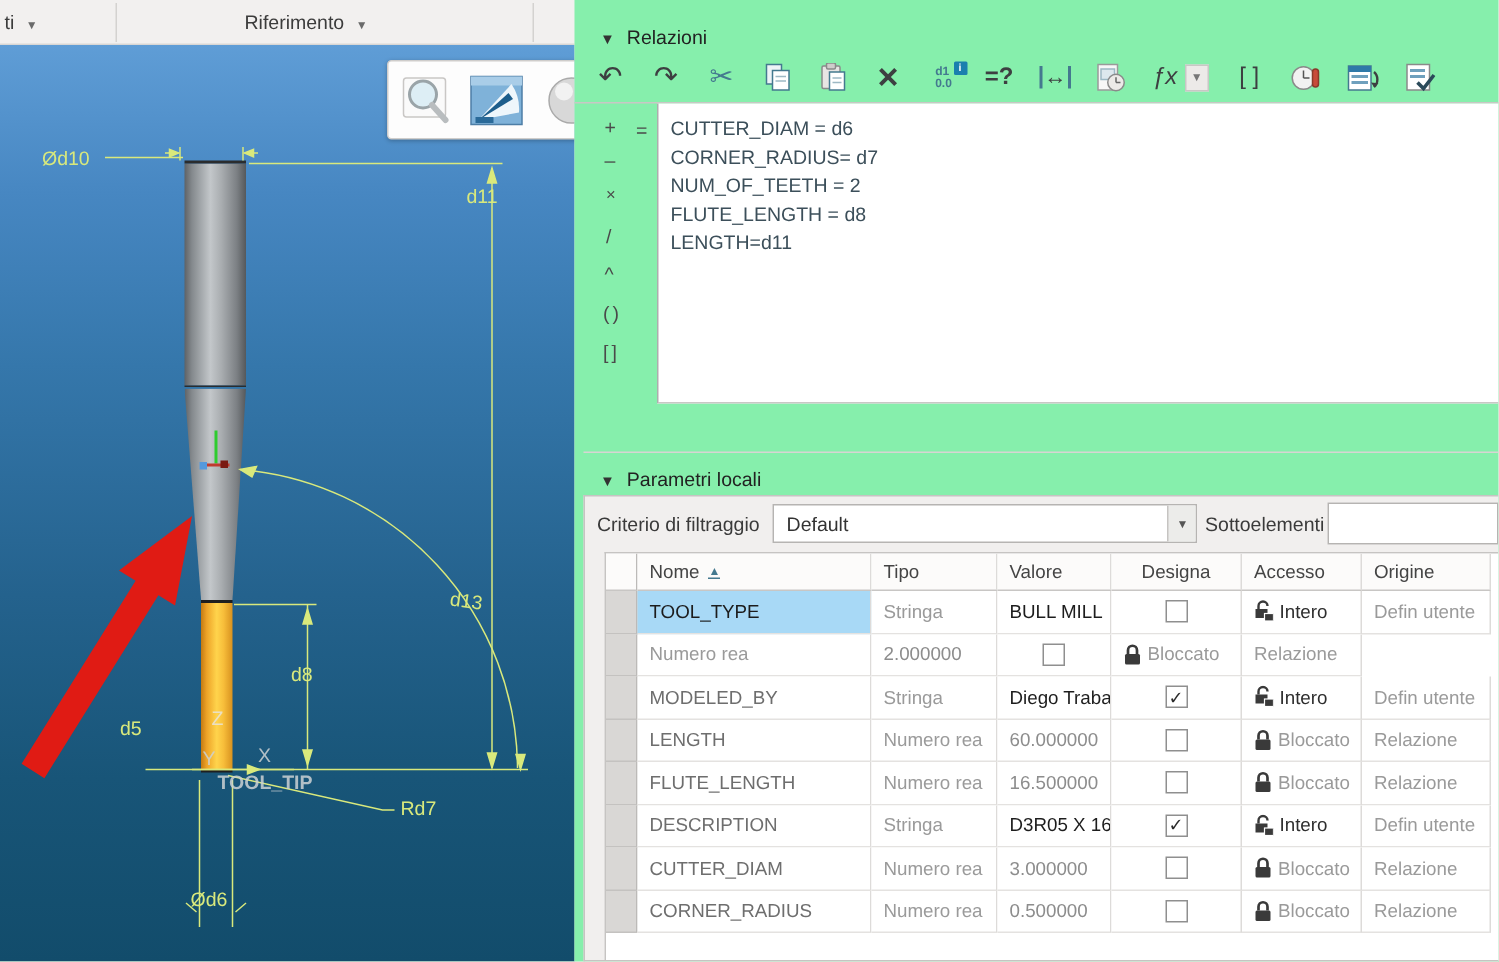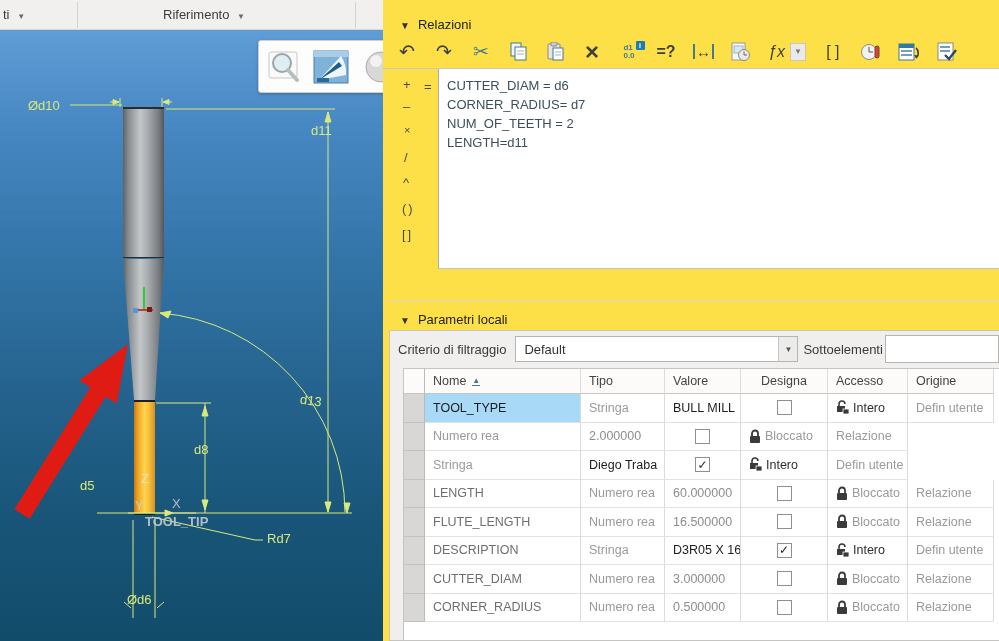--- a/index.html
+++ b/index.html
@@ -36,7 +36,7 @@
   .vpt-btn { width:40px; height:40px; display:flex; align-items:center; justify-content:center; }
 
   
-  .panel { position:absolute; left:383px; top:0; width:616px; height:641px; background:#fde047;text-decoration:underline; }
+  .panel { position:absolute; left:383px; top:0; width:616px; height:641px; background:#86efac;text-decoration:underline; }
   .sec-title { position:absolute; font-size:13px; color:#222; font-weight:400; }
   .sec-title .tri { color:#333; font-size:10px; margin-right:8px; }
 

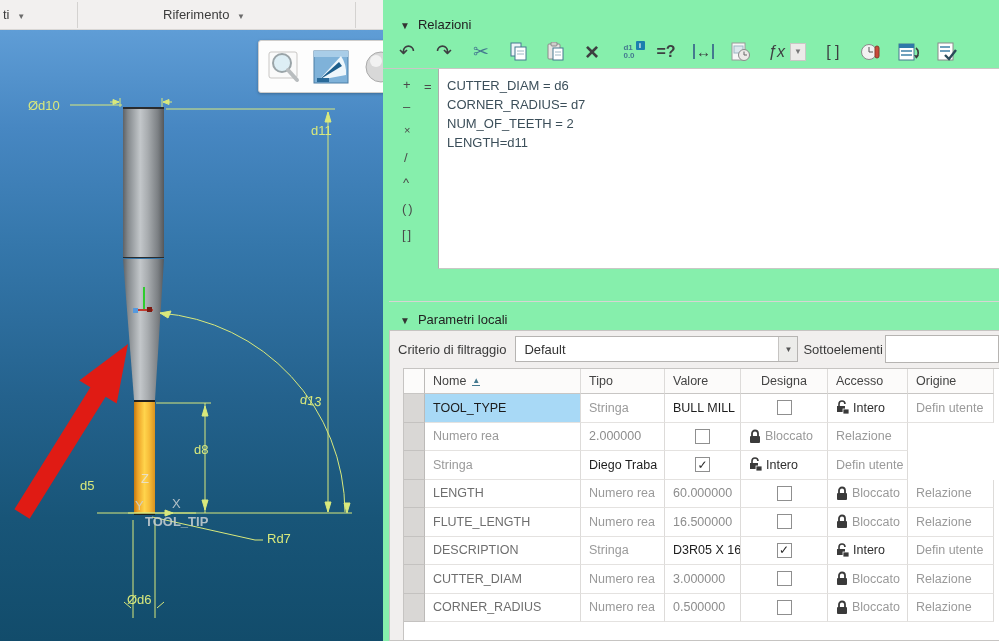--- a/index.html
+++ b/index.html
@@ -284,6 +284,7 @@
       <div class="code-line">CUTTER_DIAM = d6</div>
       <div class="code-line">CORNER_RADIUS= d7</div>
       <div class="code-line">NUM_OF_TEETH = 2</div>
+      <div class="code-line">FLUTE_LENGTH = d8</div>
       <div class="code-line">LENGTH=d11</div>
     </div>
 

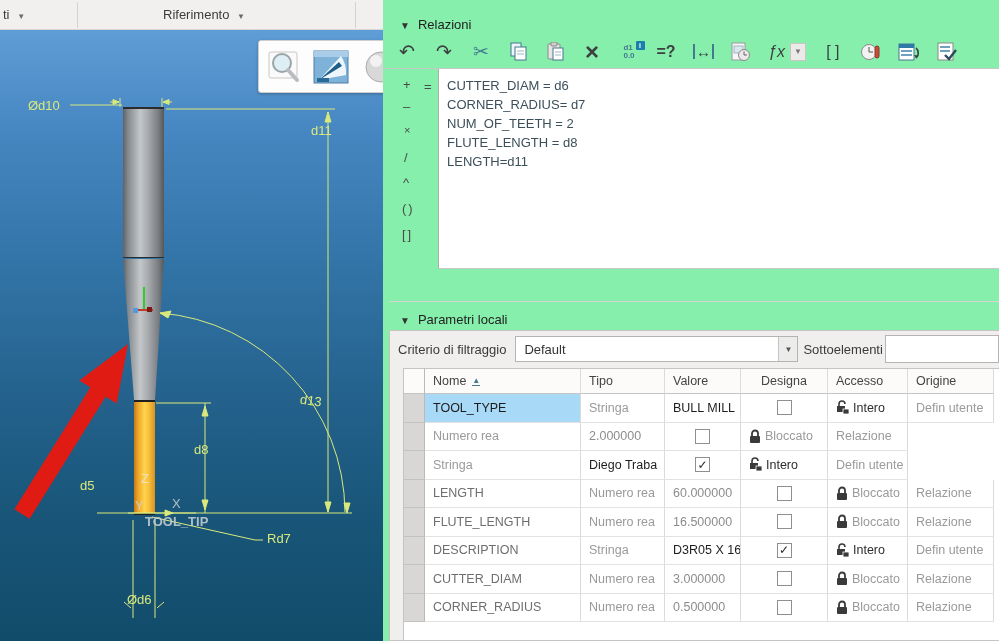--- a/index.html
+++ b/index.html
@@ -358,6 +358,7 @@
 
         <div class="trow">
           <div class="tcell gutter"></div>
+          <div class="tcell c-name">MODELED_BY</div>
           <div class="tcell c-type">Stringa</div>
           <div class="tcell v-str">Diego Traba</div>
           <div class="tcell c-desig">

